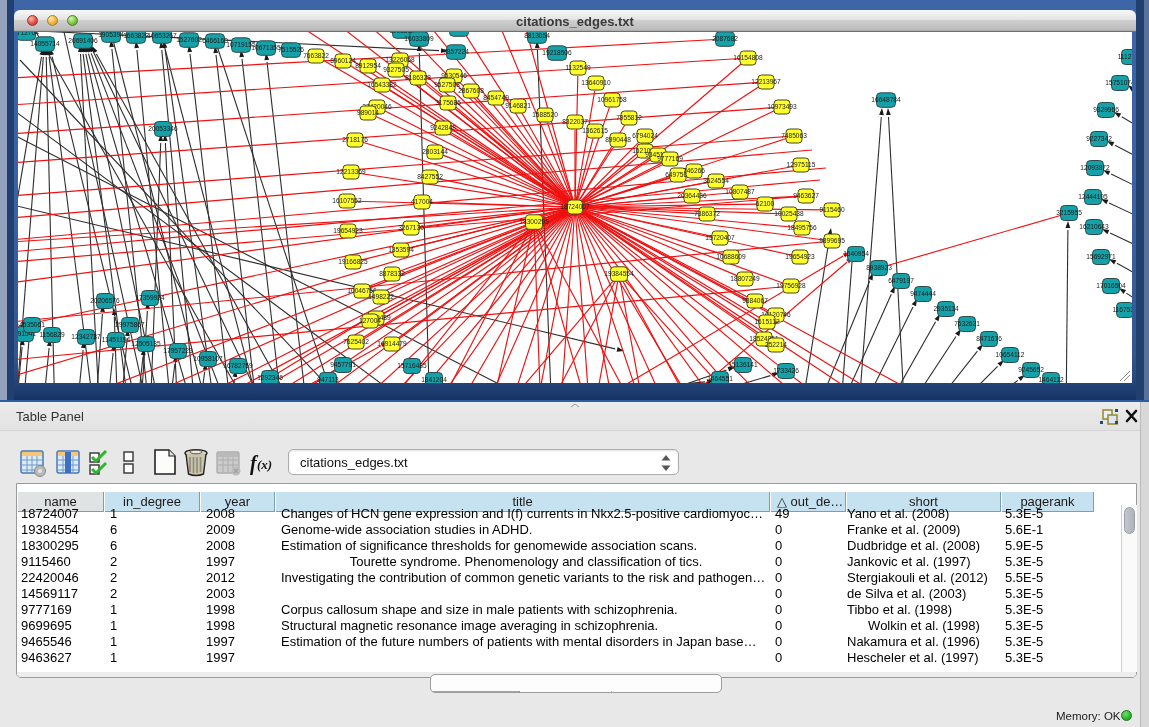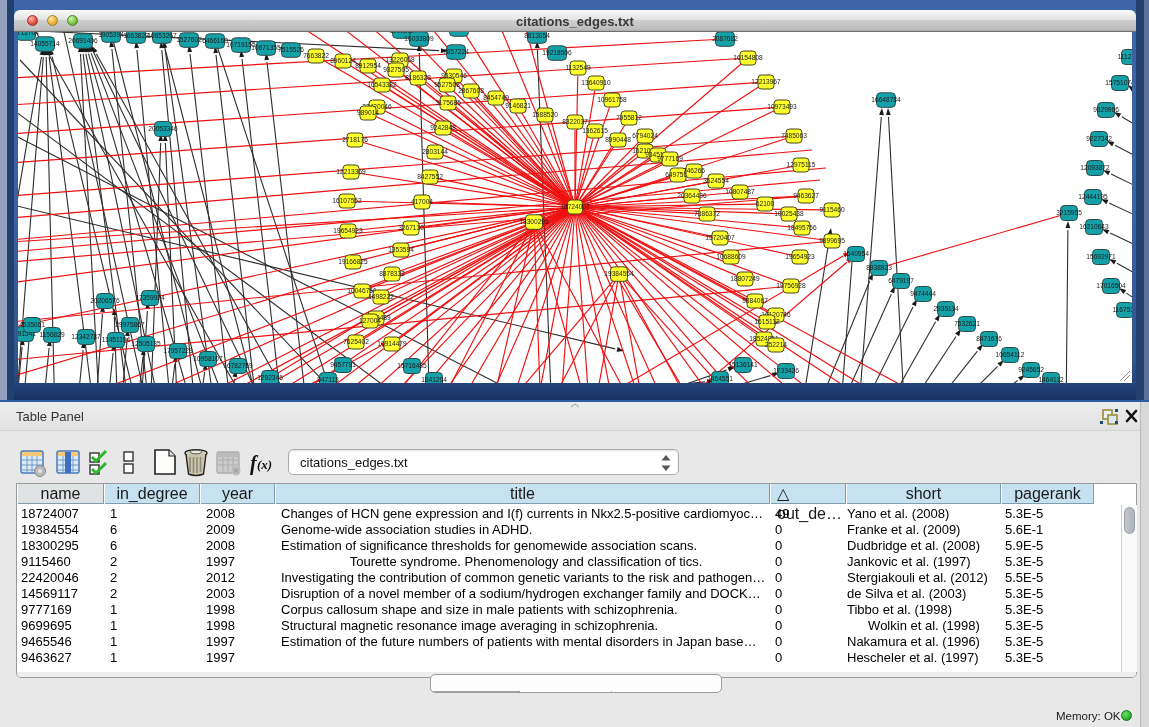--- a/index.html
+++ b/index.html
@@ -33,8 +33,8 @@
 #combo .t{position:absolute;left:11px;top:5px;font-size:13px;color:#111}
 #tbl{position:absolute;left:16px;top:483px;width:1121px;height:195px;background:#fff;
  border:1px solid #9a9a9a;border-radius:0 0 5px 5px}
-.hd{position:absolute;top:0;height:20px;background:#c6e1ef;border-right:1px solid #7e9dae;
- font-size:16px;color:#1a1a1a;text-align:center;line-height:20px;border-bottom:1px solid #7e9dae}
+.hd{position:absolute;top:8px;height:20px;background:#c6e1ef;border-right:1px solid #7e9dae;
+ font-size:13px;color:#1a1a1a;text-align:center;line-height:20px;border-bottom:1px solid #7e9dae}
 #rows{position:absolute;left:0px;top:21px;width:1104px;height:160px;overflow:hidden;
  font-size:13px;color:#000}
 .row{position:absolute;height:16px;line-height:16px;white-space:nowrap}

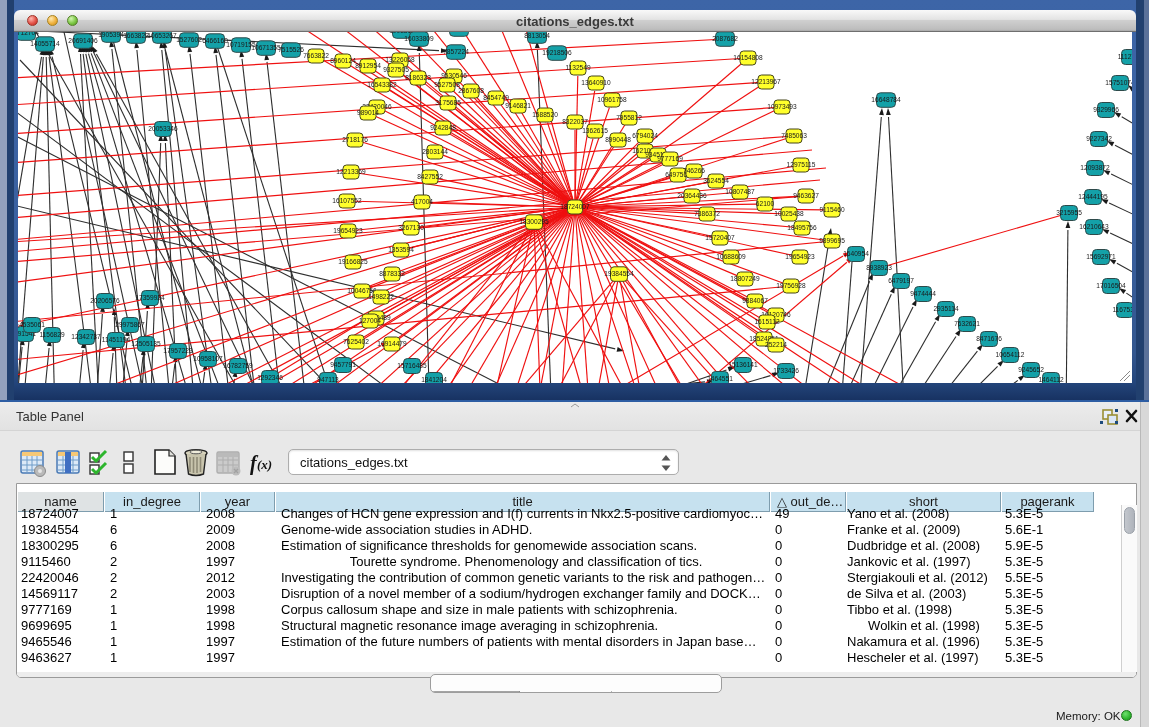--- a/index.html
+++ b/index.html
@@ -1132,7 +1132,6 @@
 <span class="c" style="left:4px;width:85px;text-align:left">14569117</span>
 <span class="c" style="left:93px;width:90px;text-align:left">2</span>
 <span class="c" style="left:189px;width:70px;text-align:left">2003</span>
-<span class="c" style="left:264px;width:490px;text-align:left">Disruption of a novel member of a sodium/hydrogen exchanger family and DOCK…</span>
 <span class="c" style="left:758px;width:70px;text-align:left">0</span>
 <span class="c" style="left:830px;width:154px;text-align:left">de Silva et al. (2003)</span>
 <span class="c" style="left:988px;width:110px;text-align:left">5.3E-5</span>

